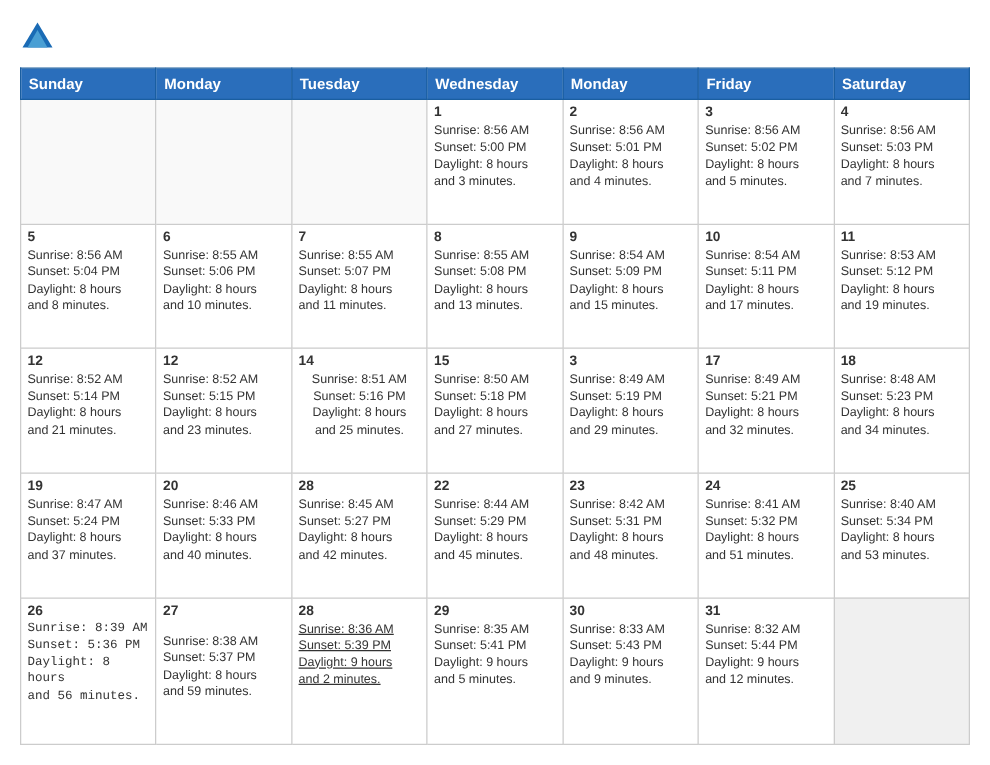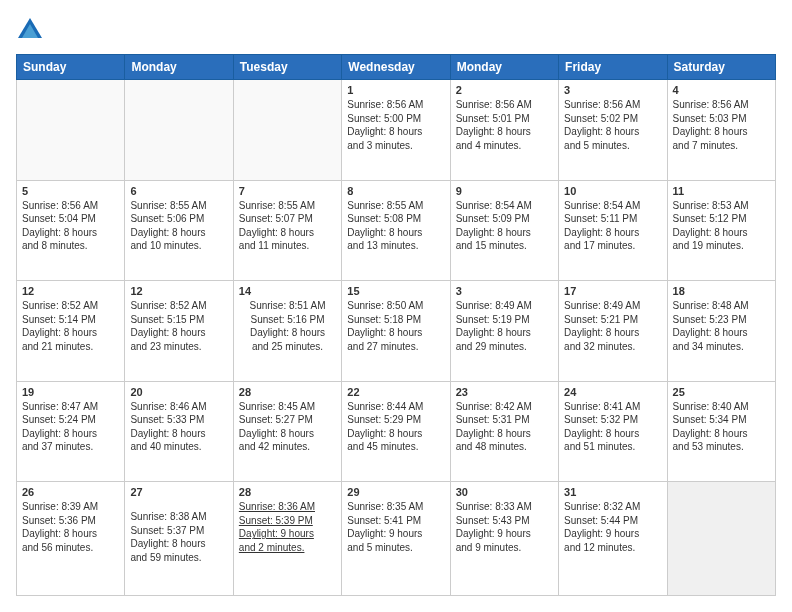--- a/index.html
+++ b/index.html
@@ -324,7 +324,7 @@
         <tr>
           <td>
             <span class="day-num">26</span>
-            <div class="day-info" style="white-space: pre-line;">Sunrise: 8:39 AM
+            <div class="day-info" style="white-space: pre-line; font-family: Liberation Mono, monospace;">Sunrise: 8:39 AM
 Sunset: 5:36 PM
 Daylight: 8 hours
 and 56 minutes.</div>

